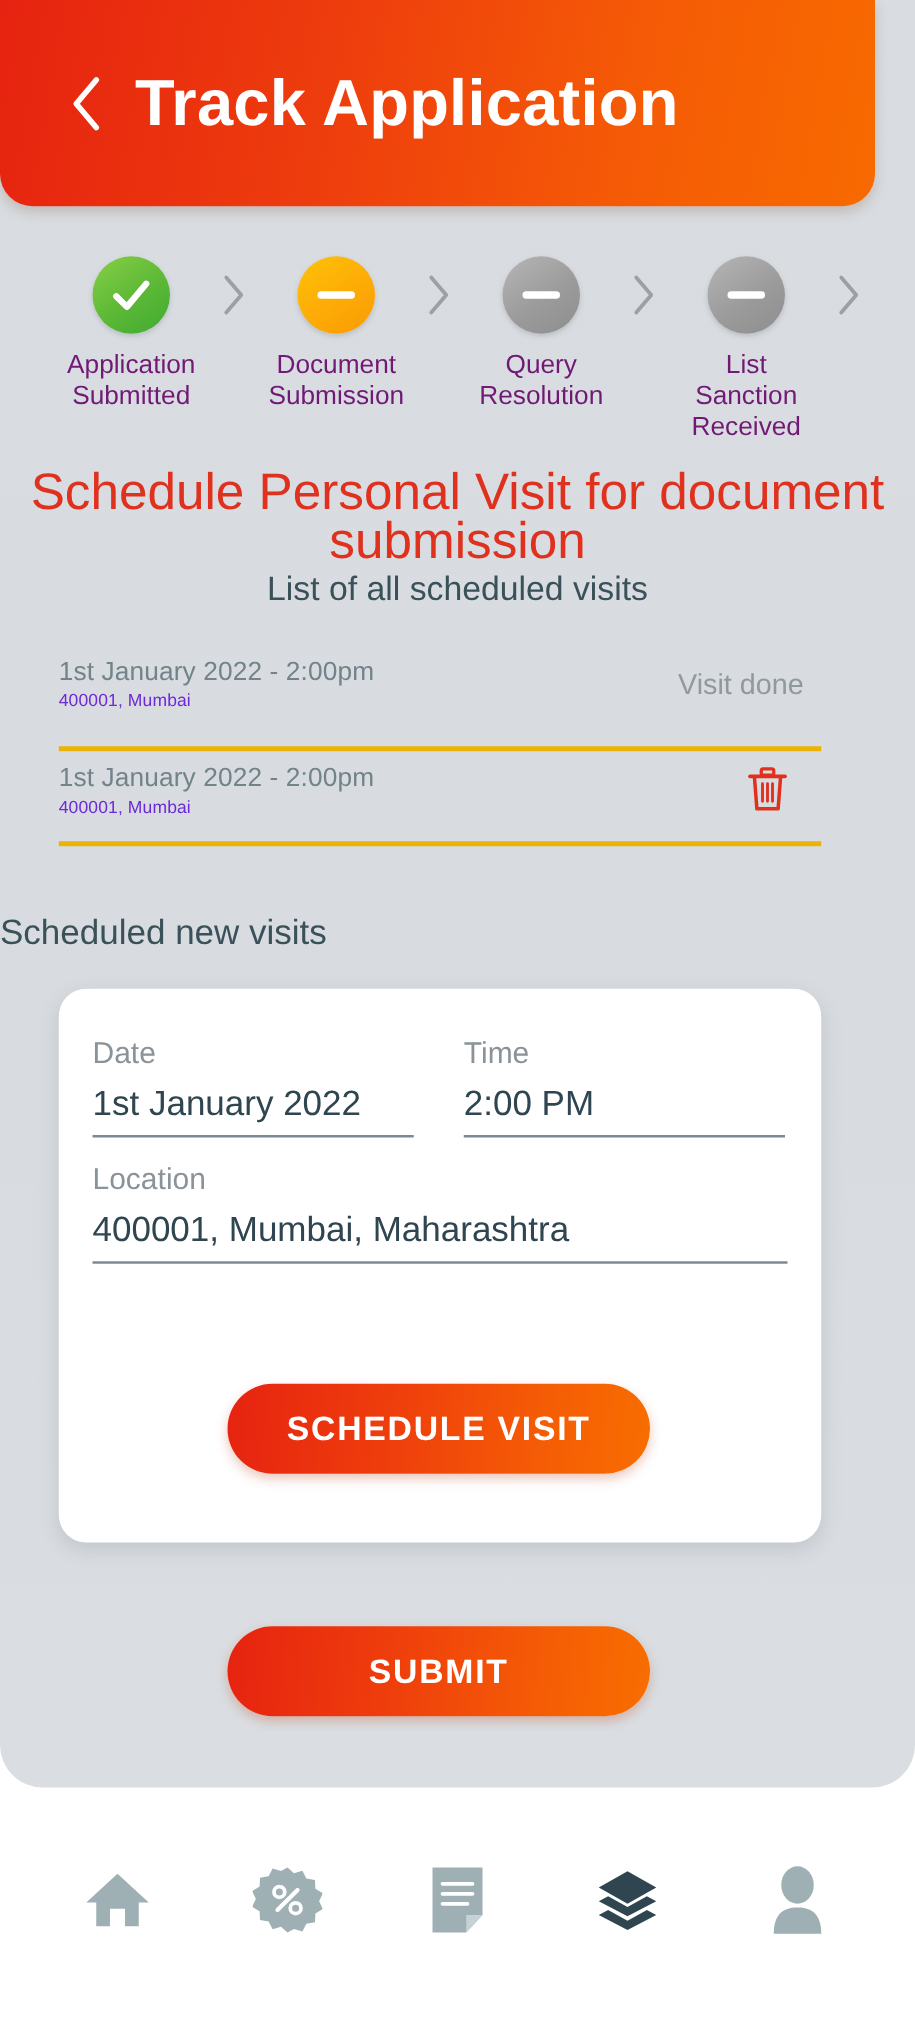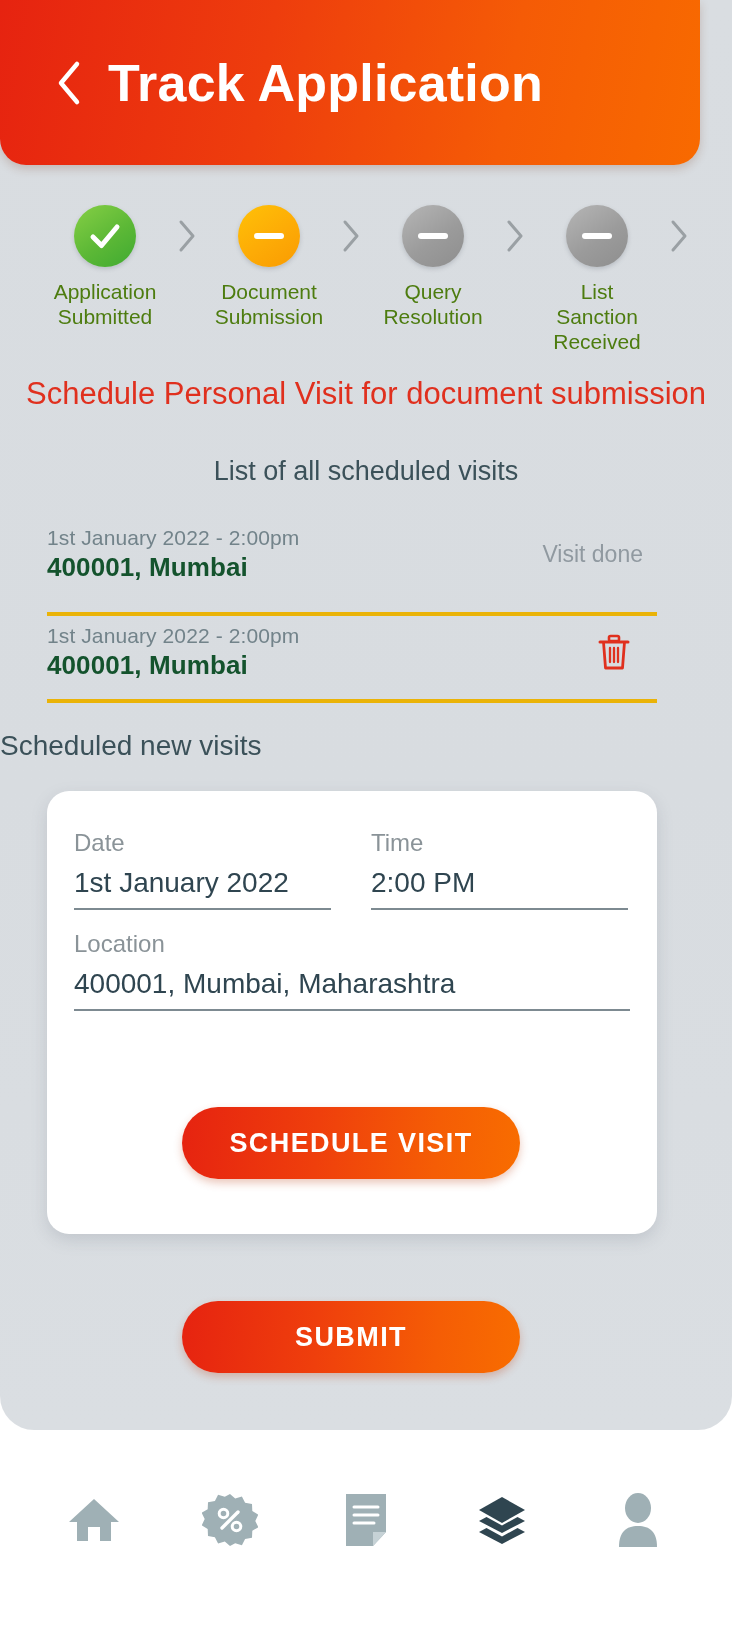--- a/index.html
+++ b/index.html
@@ -104,7 +104,7 @@
     margin-top: 12px;
     font-size: 21px;
     line-height: 25px;
-    color: #4d7c0f;
+    color: #701a75;
     text-align: center;
     white-space: pre-line;
   }

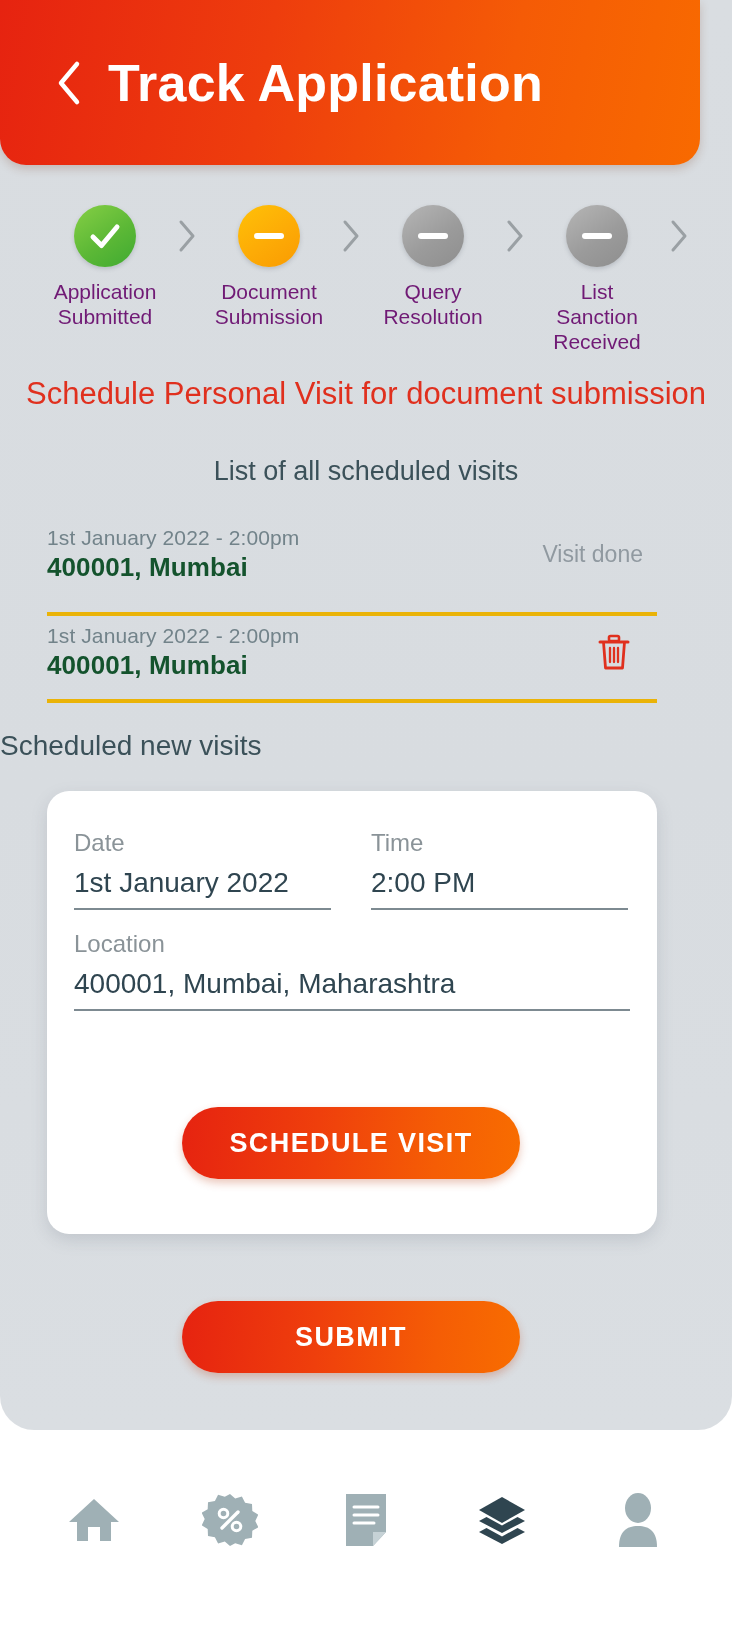--- a/index.html
+++ b/index.html
@@ -124,7 +124,7 @@
     width: 732px;
     text-align: center;
     color: #e0301e;
-    font-size: 31px;
+    font-size: 41px;
     line-height: 39px;
     z-index: 3;
   }

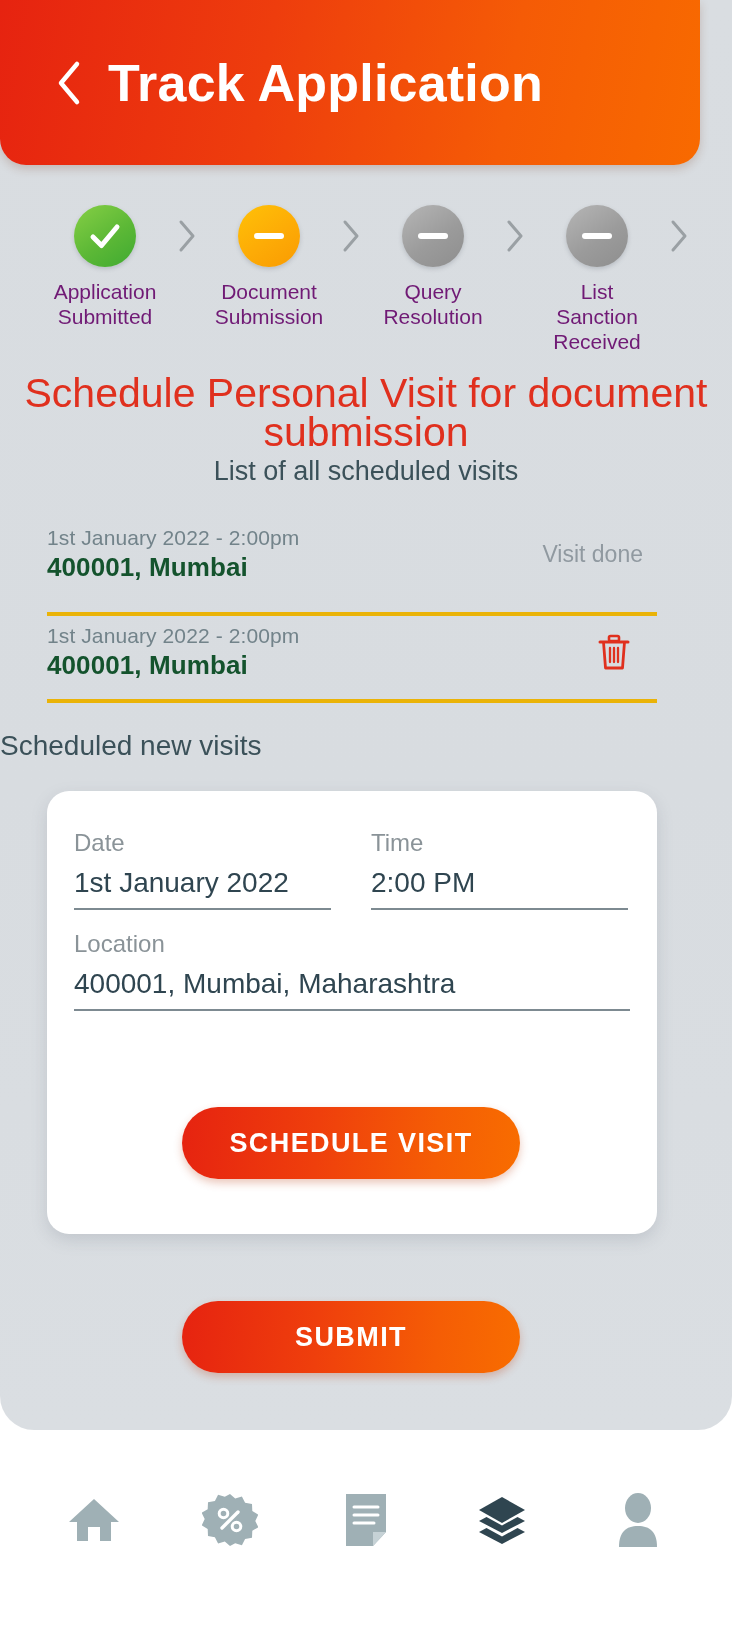--- a/index.html
+++ b/index.html
@@ -160,9 +160,9 @@
     letter-spacing: 0.1px;
   }
   .visit-where {
-    font-size: 26px;
-    color: #14532d;
-    font-weight: bold;
+    font-size: 14px;
+    color: #6d28d9;
+    font-weight: normal;
     letter-spacing: 0.1px;
   }
   .visit-status {

